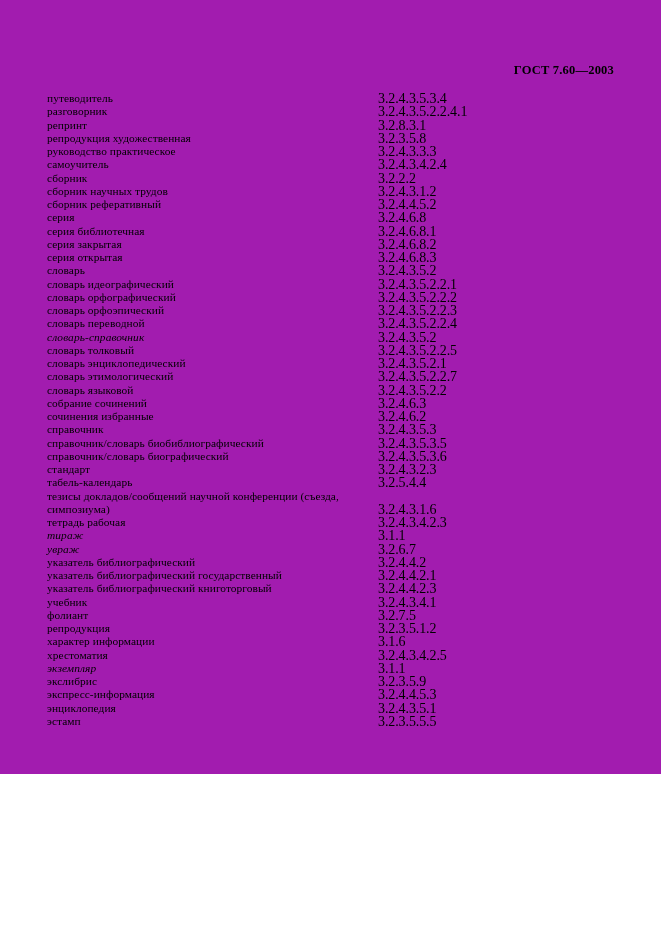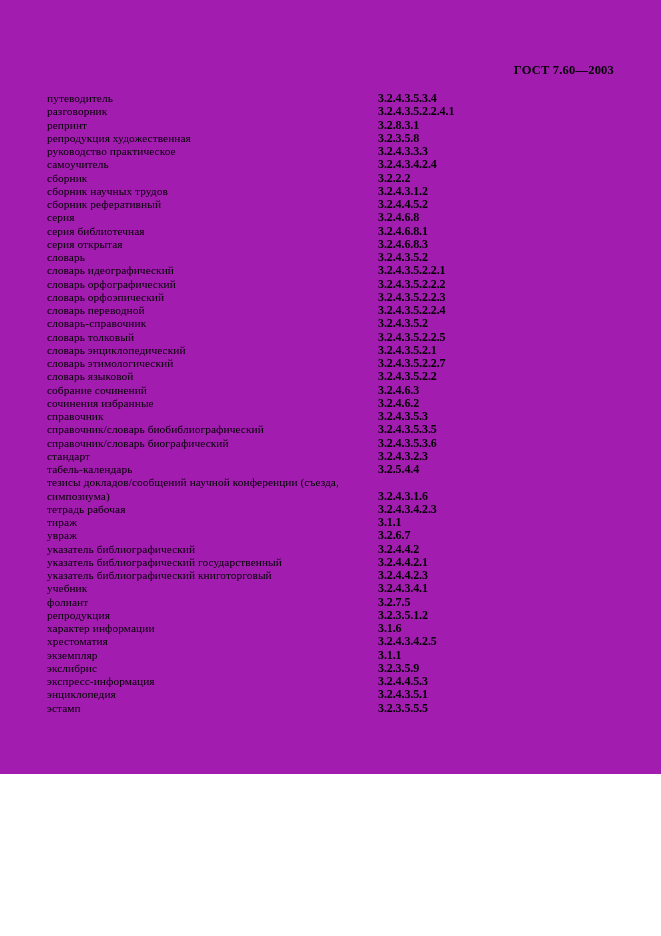--- a/index.html
+++ b/index.html
@@ -66,8 +66,8 @@
     position: absolute;
     left: 331px;
     top: 0;
-    font-size: 12px;
-    font-weight: bold;
+    font-size: 14px;
+    font-weight: normal;
     letter-spacing: -0.1px;
   }
   

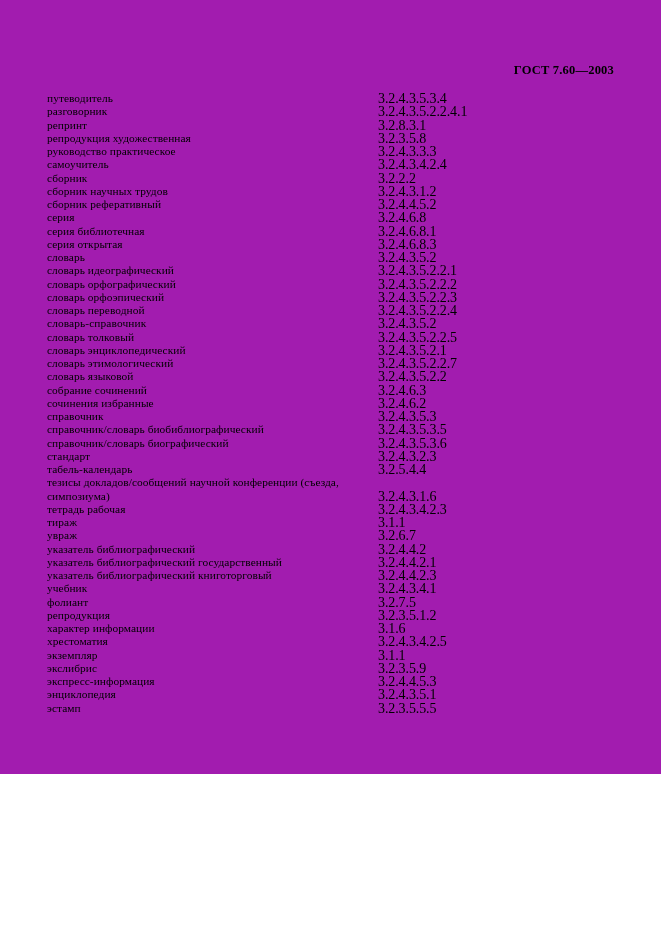--- a/index.html
+++ b/index.html
@@ -152,6 +152,10 @@
         <span class="entry-ref">3.2.4.6.8.1</span>
       </div>
       <div class="index-entry">
+        <span class="entry-term">серия закрытая</span>
+        <span class="entry-ref">3.2.4.6.8.2</span>
+      </div>
+      <div class="index-entry">
         <span class="entry-term">серия открытая</span>
         <span class="entry-ref">3.2.4.6.8.3</span>
       </div>

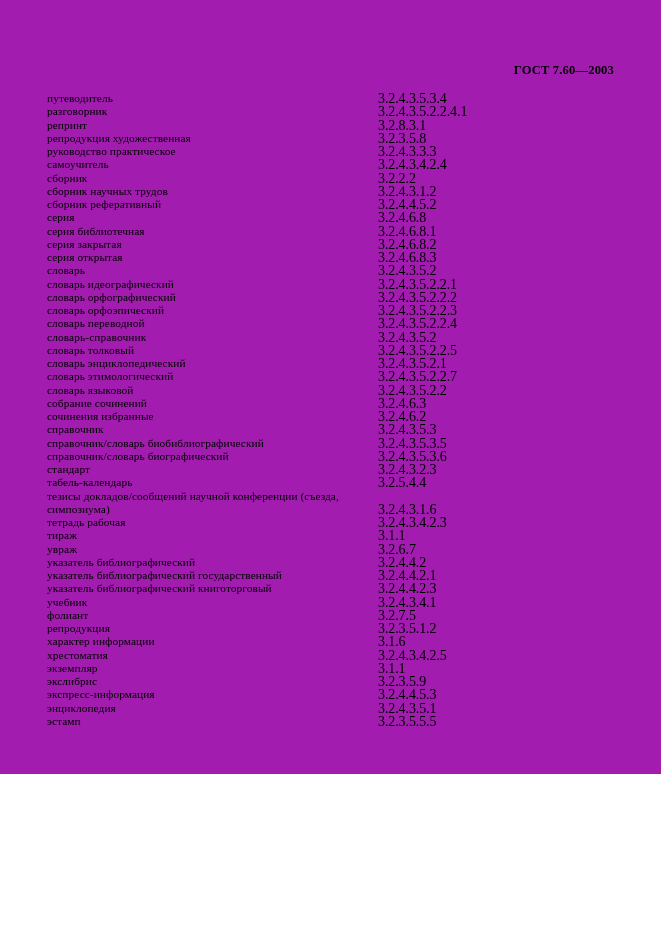--- a/index.html
+++ b/index.html
@@ -60,6 +60,7 @@
   }
   .entry-term.italic {
     font-weight: normal;
+    font-style: italic;
     letter-spacing: 0.1px;
   }
   .entry-ref {

